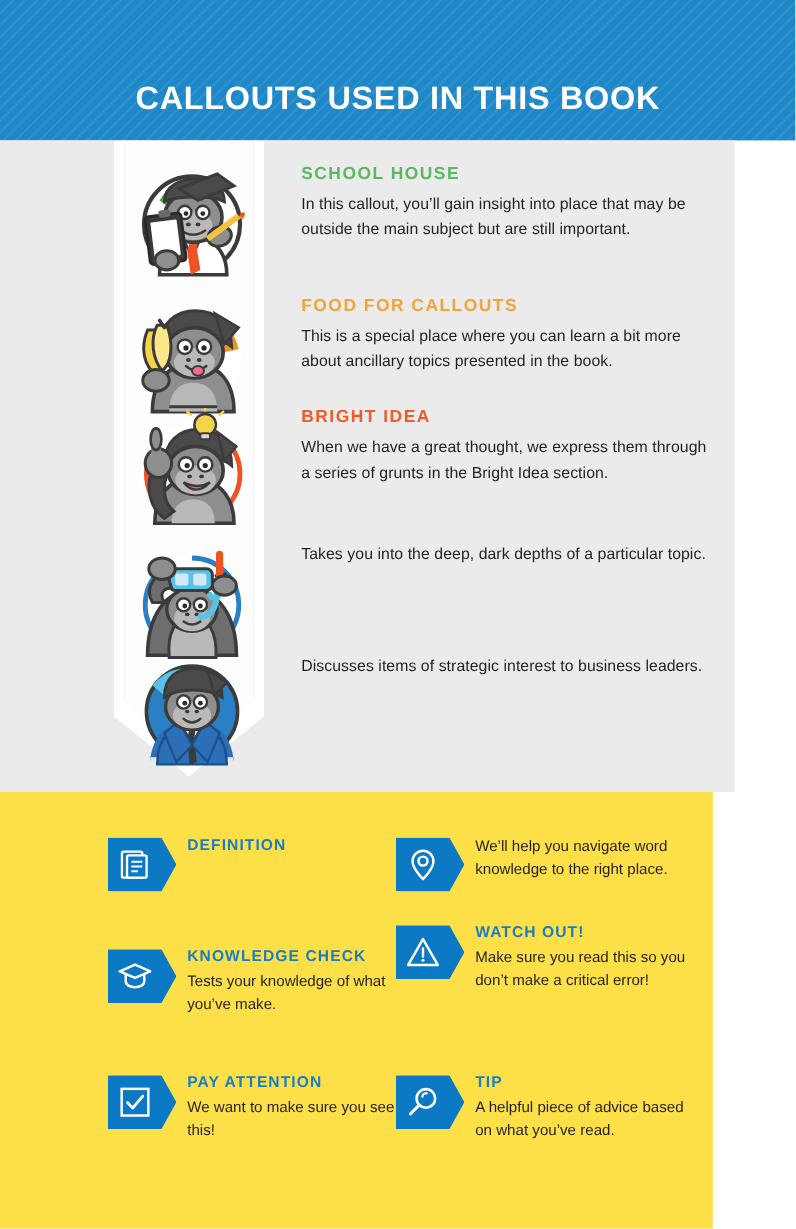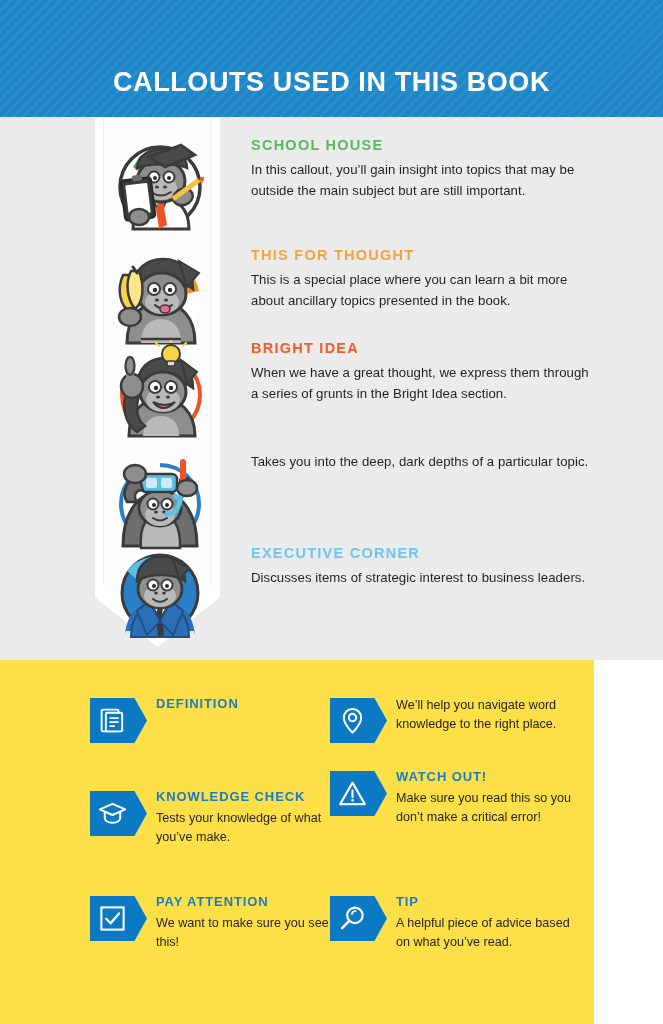--- a/index.html
+++ b/index.html
@@ -53,7 +53,7 @@
   .gray-panel {
     position: absolute;
     top: 117px; left: 0;
-    width: 663px;
+    width: 612px;
     height: 543px;
     background: #ebebeb;
   }

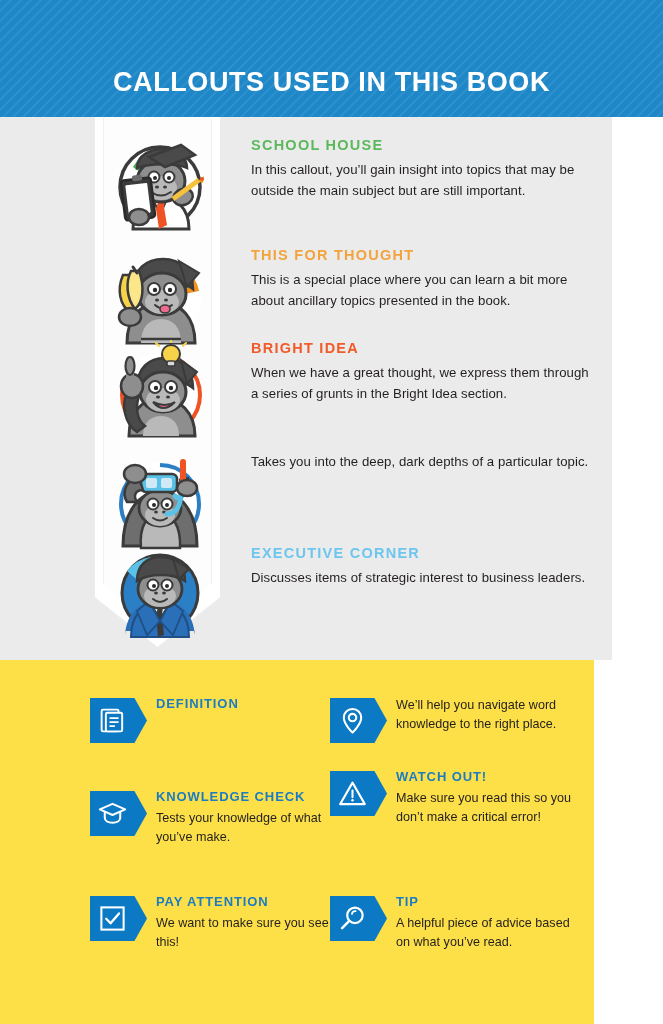--- a/index.html
+++ b/index.html
@@ -216,7 +216,7 @@
       </div>
       <div class="mascot-text">
         <div class="mascot-title" style="color:#5cb85c">SCHOOL HOUSE</div>
-        <div class="mascot-desc">In this callout, you’ll gain insight into topics that may be outside the main subject but are still important.</div>
+        <div class="mascot-desc">In this callout, you’ll gain insight into place that may be outside the main subject but are still important.</div>
       </div>
     </div>
 

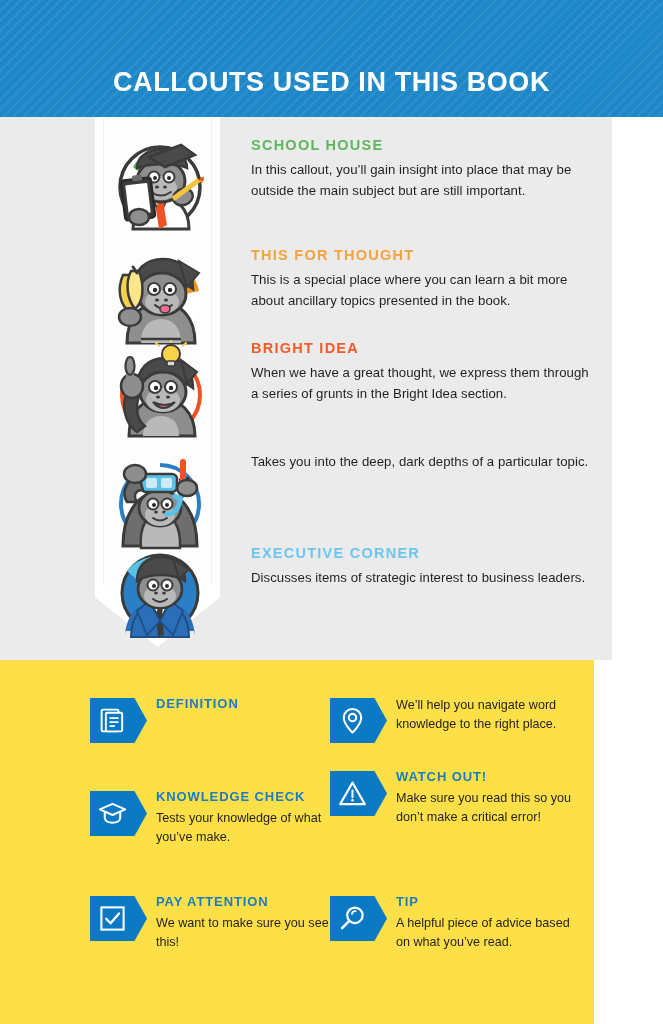--- a/index.html
+++ b/index.html
@@ -254,7 +254,7 @@
         </svg>
       </div>
       <div class="mascot-text">
-        <div class="mascot-title" style="color:#f2a33c">THIS FOR THOUGHT</div>
+        <div class="mascot-title" style="color:#f2a33c">FOOD FOR CALLOUTS</div>
         <div class="mascot-desc">This is a special place where you can learn a bit more about ancillary topics presented in the book.</div>
       </div>
     </div>

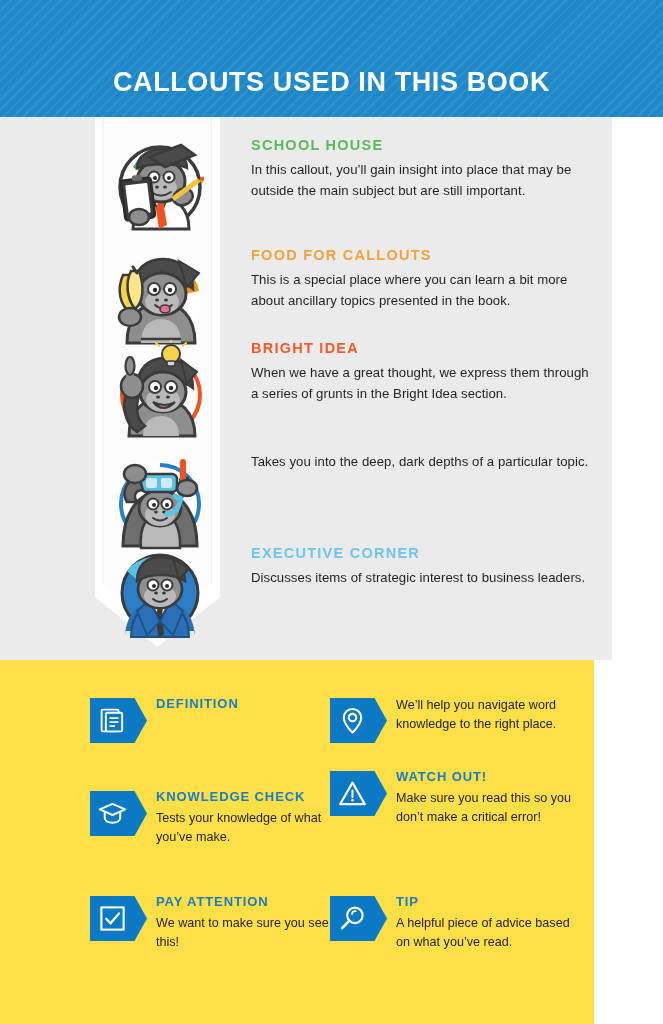--- a/index.html
+++ b/index.html
@@ -370,7 +370,6 @@
         </svg>
       </div>
       <div class="mascot-text">
-        <div class="mascot-title" style="color:#6cc6ee">EXECUTIVE CORNER</div>
         <div class="mascot-desc">Discusses items of strategic interest to business leaders.</div>
       </div>
     </div>

